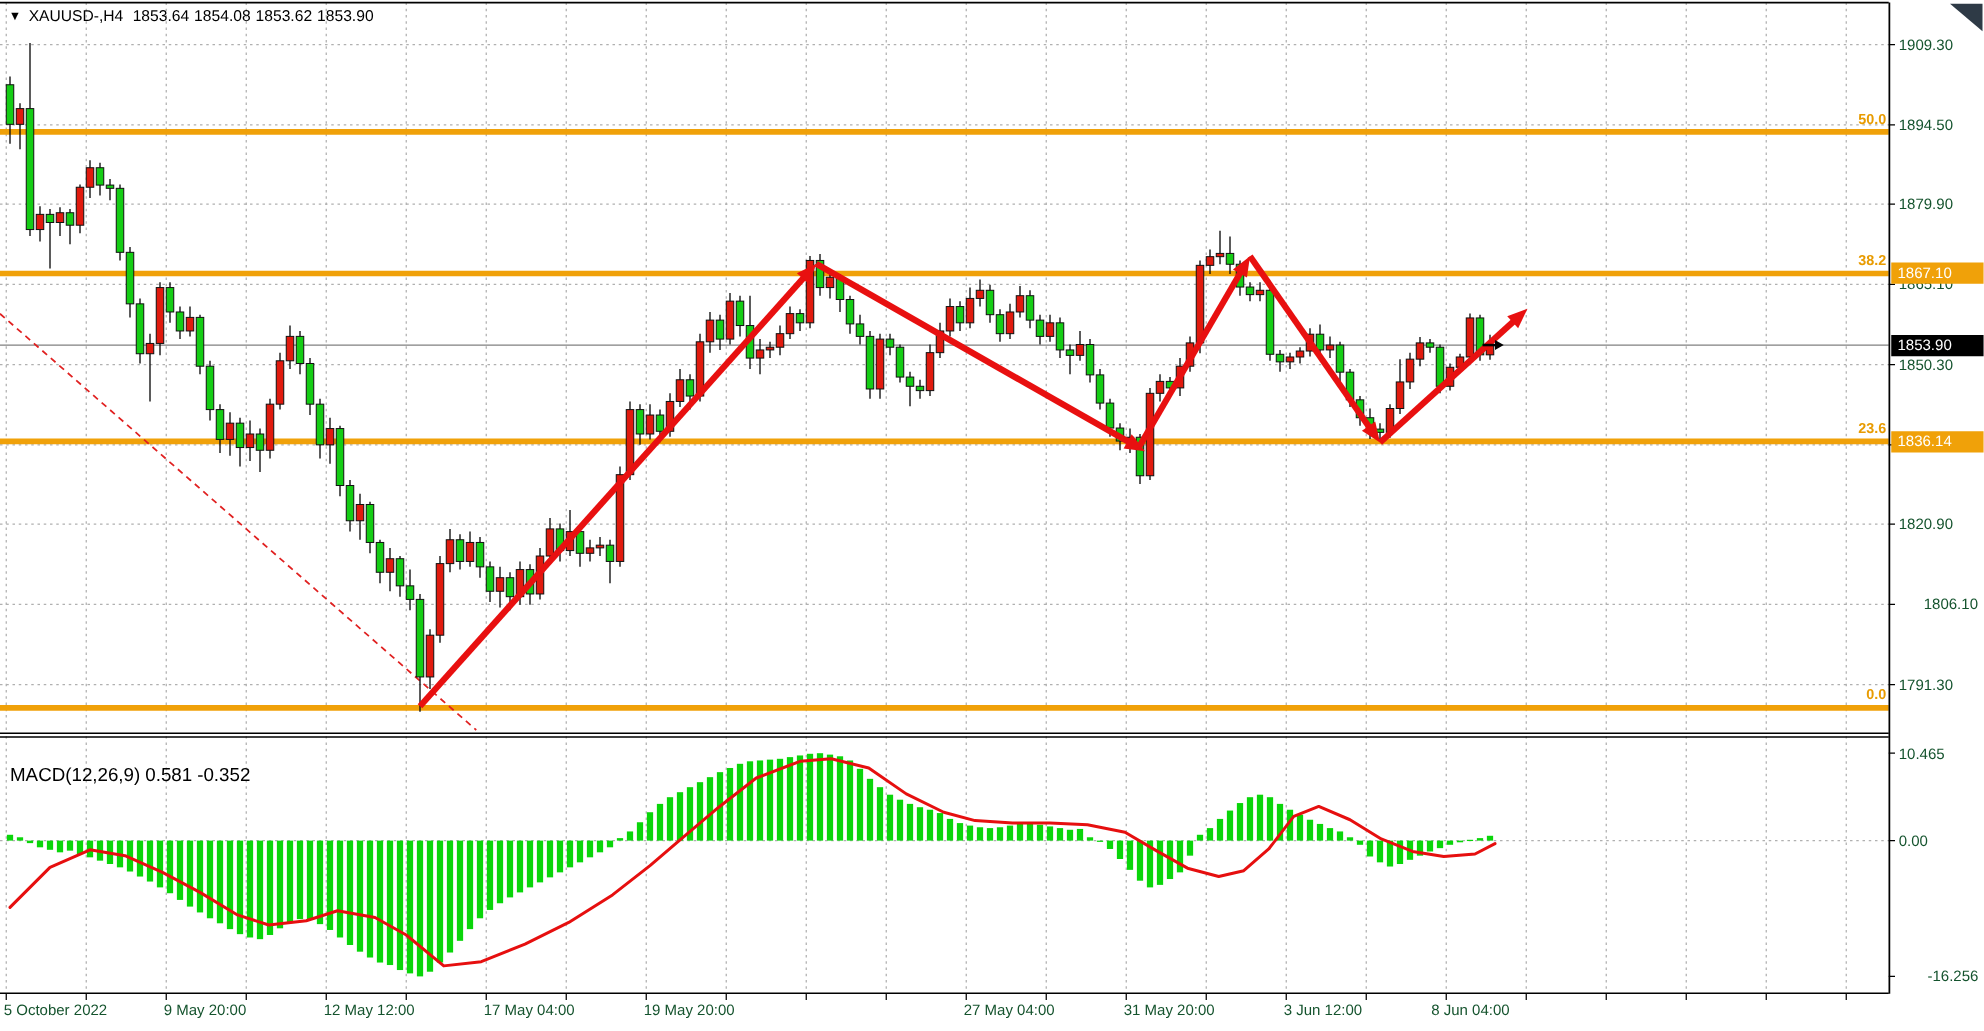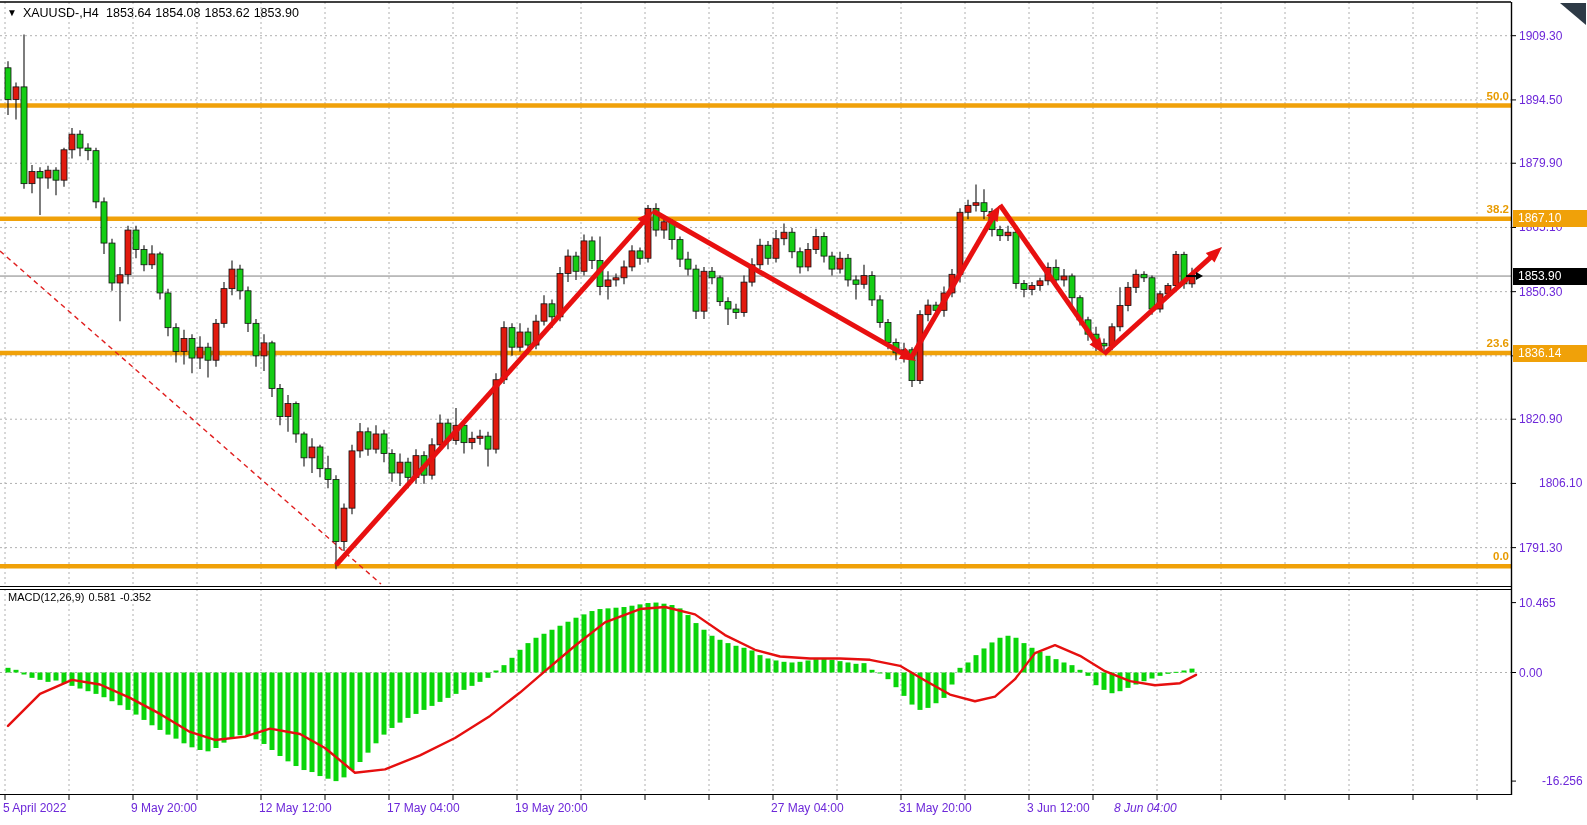--- a/index.html
+++ b/index.html
@@ -11,7 +11,7 @@
   .header span{margin-right:4px;}
   .macd-lbl{position:absolute;left:8px;top:591px;font-size:11px;color:#000;white-space:nowrap;}
   .macd-lbl span{margin-right:4px;}
-  .axis-lbl{position:absolute;font-size:12px;color:#6d28d9;white-space:nowrap;}
+  .axis-lbl{position:absolute;font-size:12px;color:#14532d;white-space:nowrap;}
   .fib-lbl{position:absolute;font-size:11.5px;font-weight:bold;white-space:nowrap;}
   .badge{position:absolute;left:1513px;width:72px;height:17px;font-size:12px;line-height:17px;
          color:#fff;padding-left:5px;white-space:nowrap;}

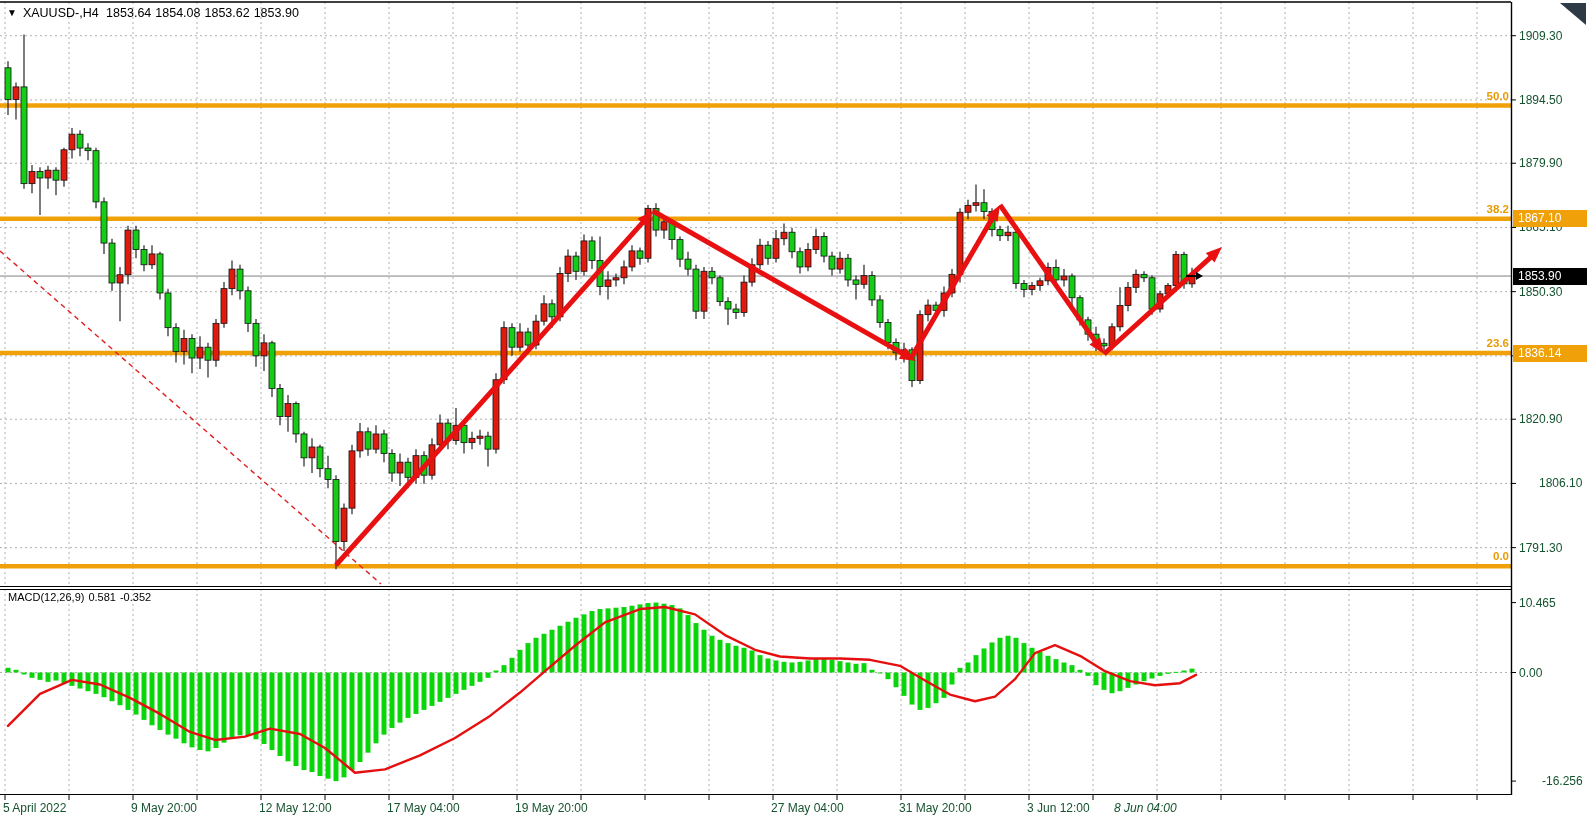--- a/index.html
+++ b/index.html
@@ -9,7 +9,7 @@
   .header{position:absolute;left:7px;top:6px;font-size:12.5px;color:#000;white-space:nowrap;}
   .header .tri{font-size:10px;margin-right:6px;position:relative;top:-1px;}
   .header span{margin-right:4px;}
-  .macd-lbl{position:absolute;left:8px;top:591px;font-size:11px;color:#000;white-space:nowrap;}
+  .macd-lbl{position:absolute;left:8px;top:612px;font-size:15px;color:#000;white-space:nowrap;}
   .macd-lbl span{margin-right:4px;}
   .axis-lbl{position:absolute;font-size:12px;color:#14532d;white-space:nowrap;}
   .fib-lbl{position:absolute;font-size:11.5px;font-weight:bold;white-space:nowrap;}

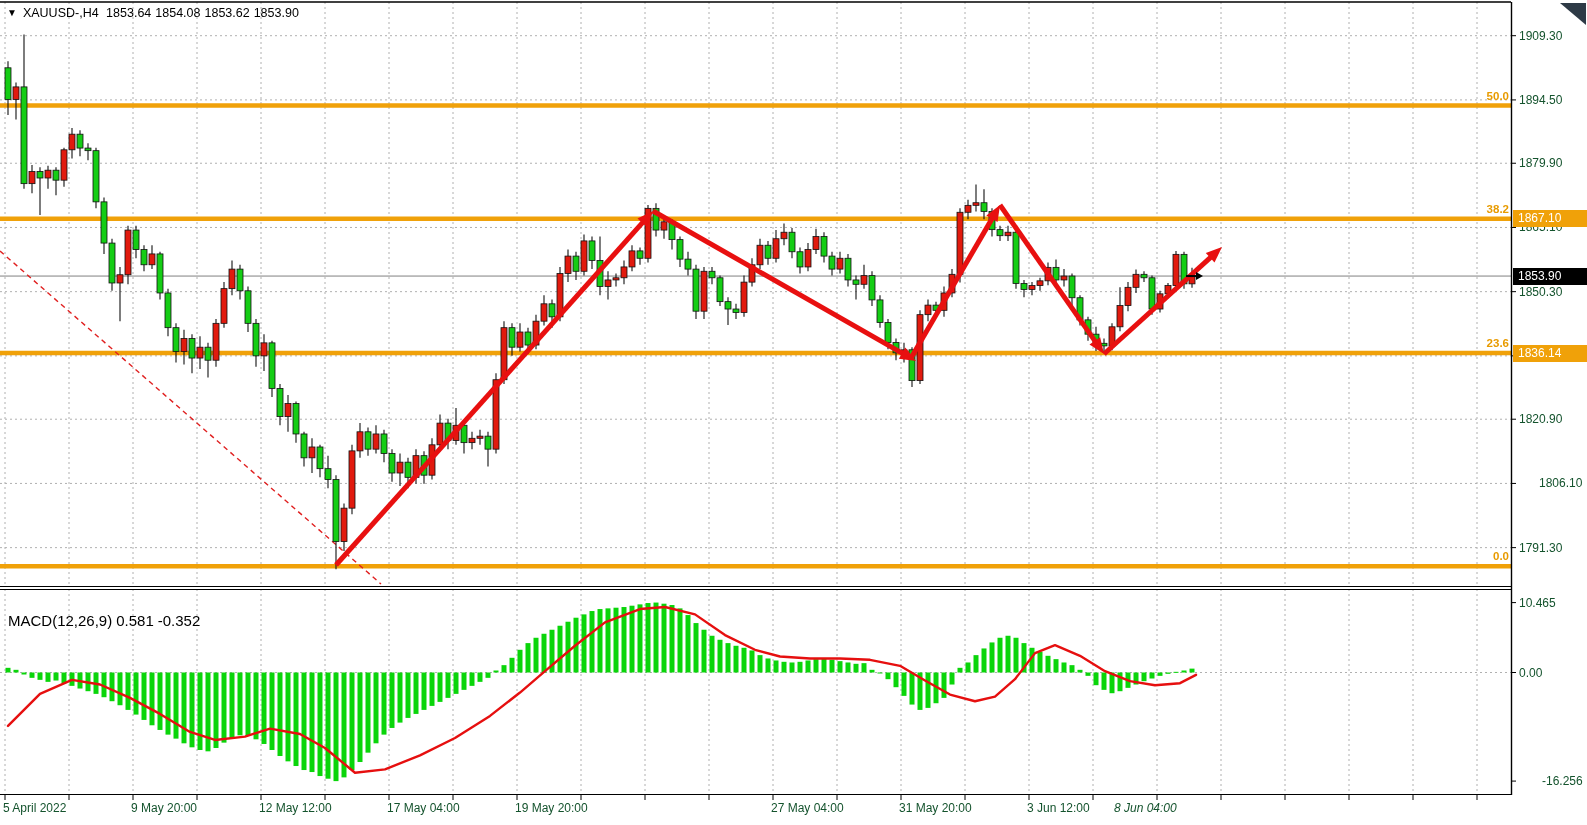--- a/index.html
+++ b/index.html
@@ -613,7 +613,7 @@
       <div class="axis-lbl" style="left: 1519px; top: 774.09px; margin-left: 23px;">-16.256</div>
     </div>
   <div id="time-axis">
-      <div class="axis-lbl" style="left: 3px; top: 801px;">5 April 2022</div>
+      <div class="axis-lbl" style="left: 3px; top: 801px;">5 October 2022</div>
       <div class="axis-lbl" style="left: 131px; top: 801px;">9 May 20:00</div>
       <div class="axis-lbl" style="left: 259px; top: 801px;">12 May 12:00</div>
       <div class="axis-lbl" style="left: 387px; top: 801px;">17 May 04:00</div>

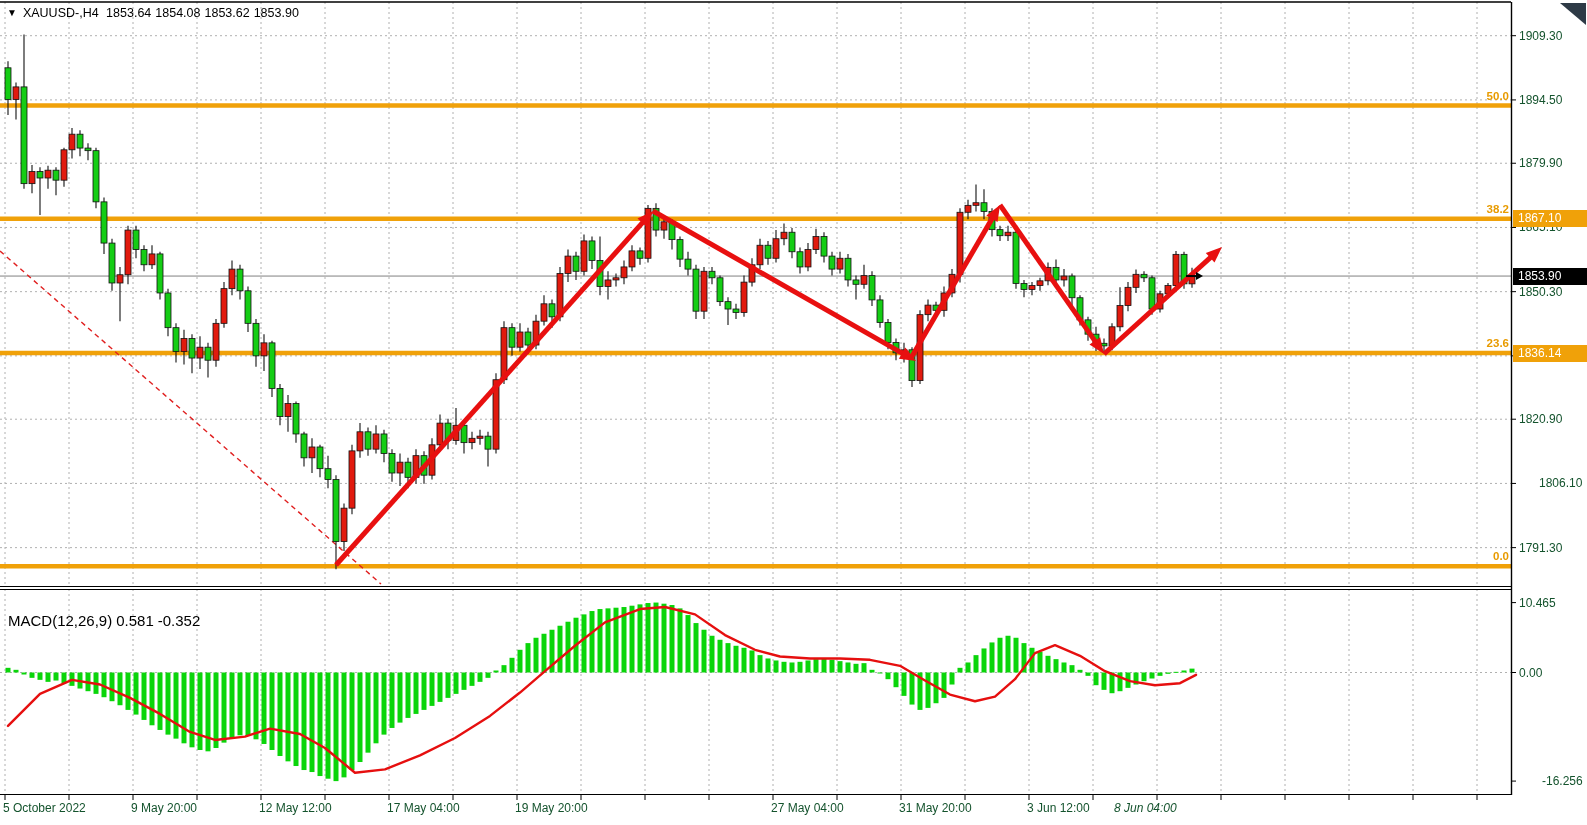--- a/index.html
+++ b/index.html
@@ -622,7 +622,7 @@
       <div class="axis-lbl" style="left: 771px; top: 801px;">27 May 04:00</div>
       <div class="axis-lbl" style="left: 899px; top: 801px;">31 May 20:00</div>
       <div class="axis-lbl" style="left: 1027px; top: 801px;">3 Jun 12:00</div>
-      <div class="axis-lbl" style="left: 1114px; top: 801px; font-style: italic;">8 Jun 04:00</div>
+      <div class="axis-lbl" style="left: 1145px; top: 801px;">8 Jun 04:00</div>
     </div>
   <div id="overlay-labels">
       <div class="fib-lbl" style="top: 89.5482px; color: rgb(232, 155, 0); right: 78px; text-align: left; margin-left: 29px;">50.0</div>

